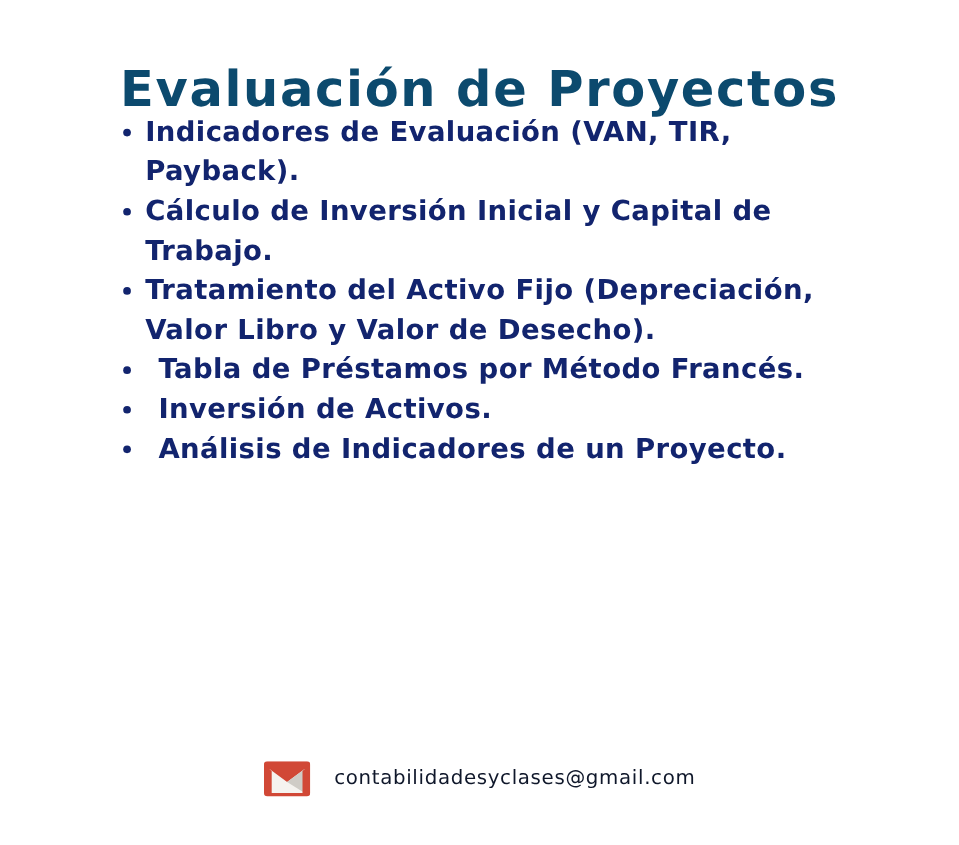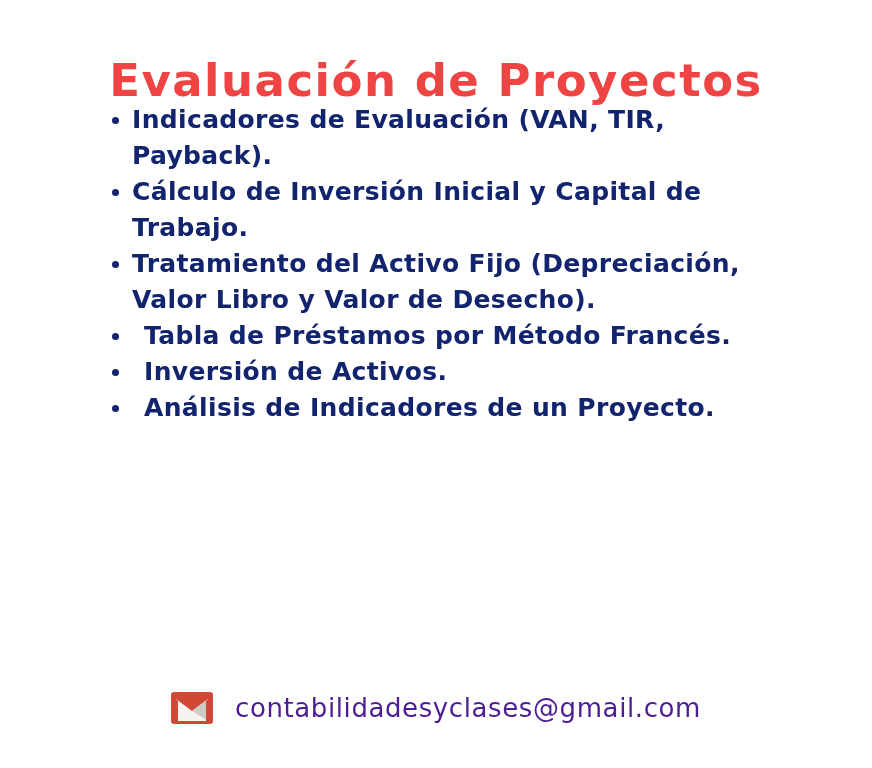--- a/index.html
+++ b/index.html
@@ -38,7 +38,7 @@
     font-size: 45px;
     font-weight: 700;
     letter-spacing: 1.5px;
-    color: #ef4444;
+    color: #0c4a6e;
     line-height: 1.0;
     white-space: nowrap;
   }

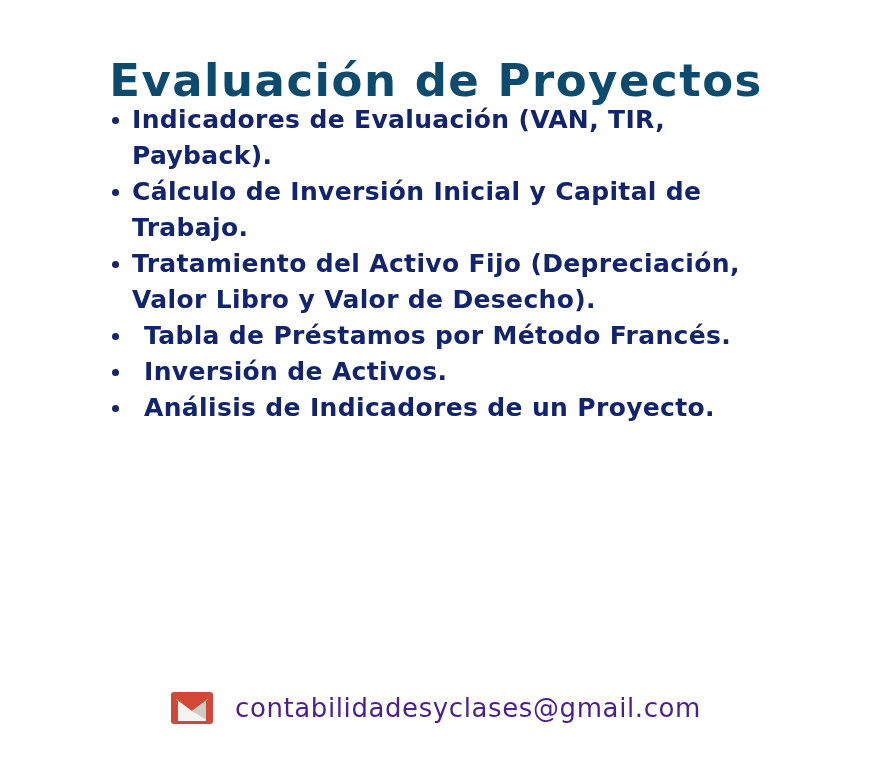--- a/index.html
+++ b/index.html
@@ -104,10 +104,10 @@
   }
   .email-text {
     font-family: "DejaVu Sans", "Liberation Sans", sans-serif;
-    font-size: 26px;
+    font-size: 18px;
     font-weight: 400;
     letter-spacing: 0.6px;
-    color: #4c1d95;
+    color: #0f172a;
     white-space: nowrap;
     line-height: 32px;
   }

